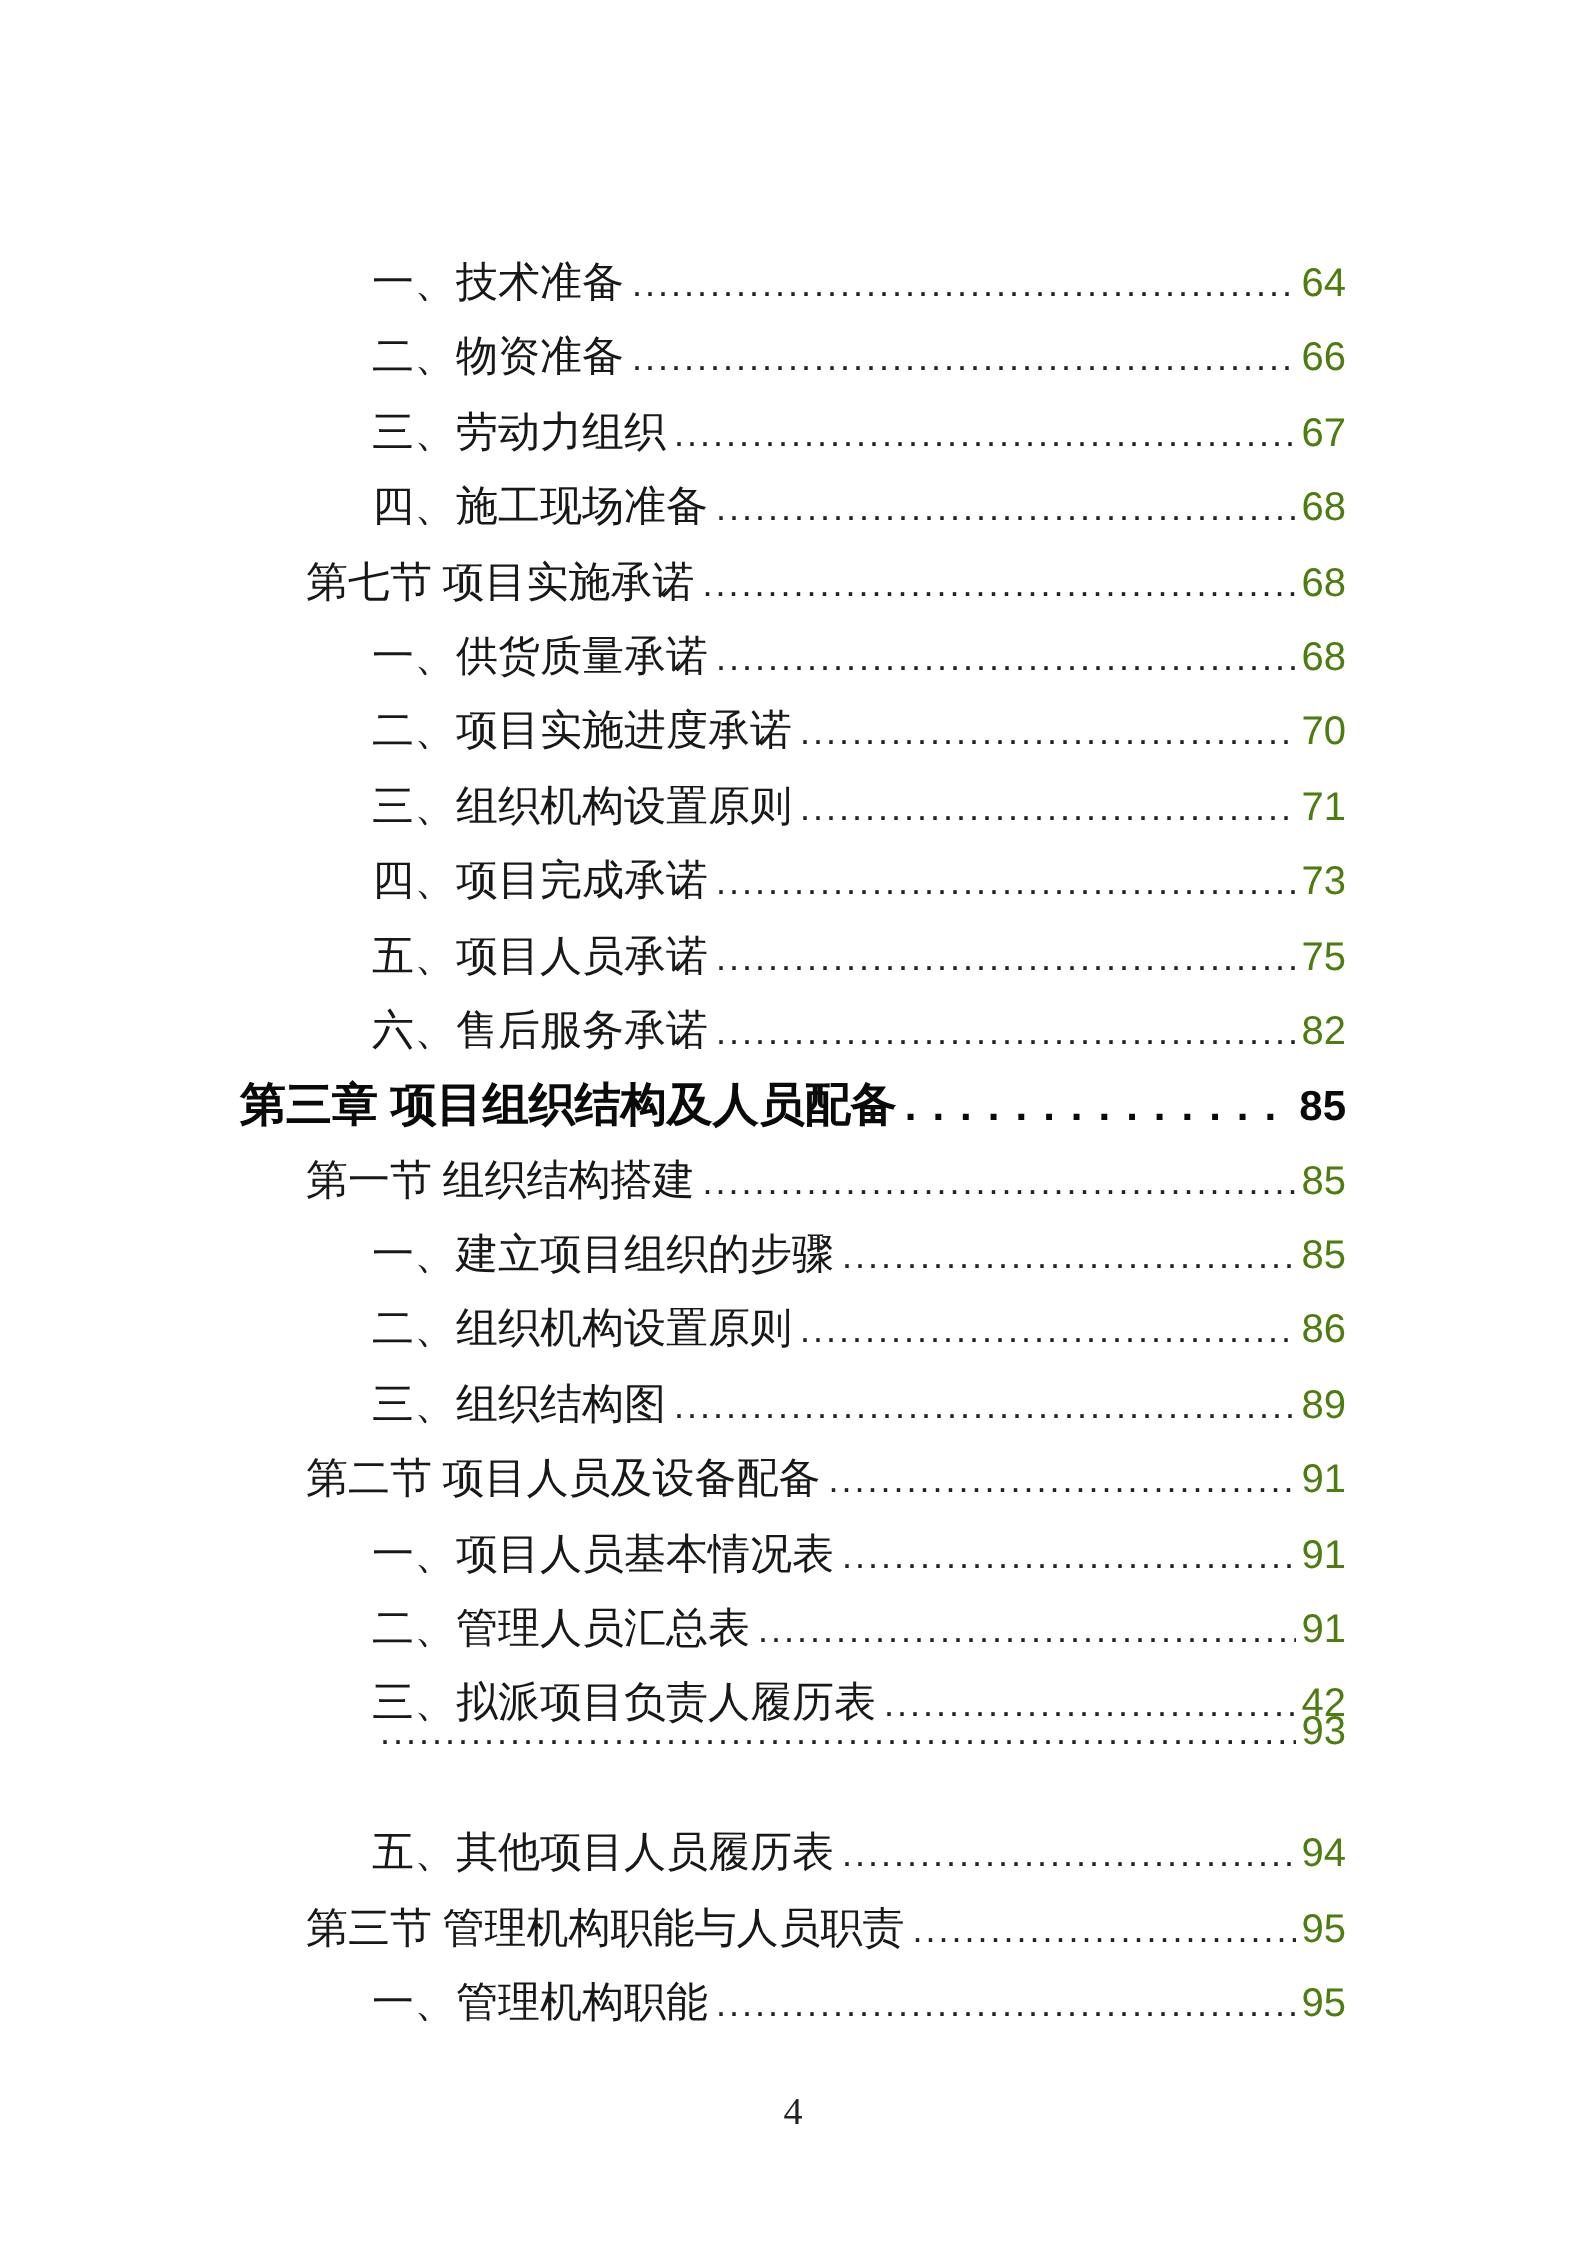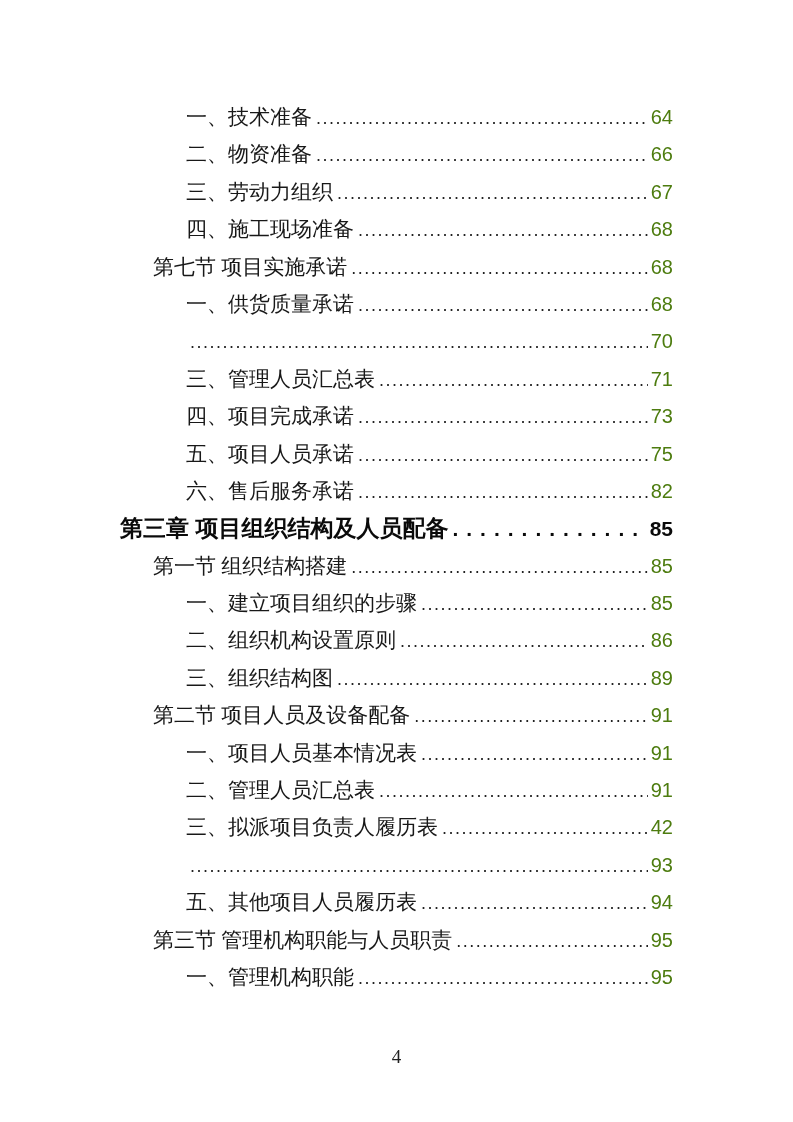--- a/index.html
+++ b/index.html
@@ -45,6 +45,7 @@
   .toc-label {
     flex: 0 0 auto;
     white-space: nowrap;
+    margin-top: 24px;
   }
   .leader {
     flex: 1 1 auto;

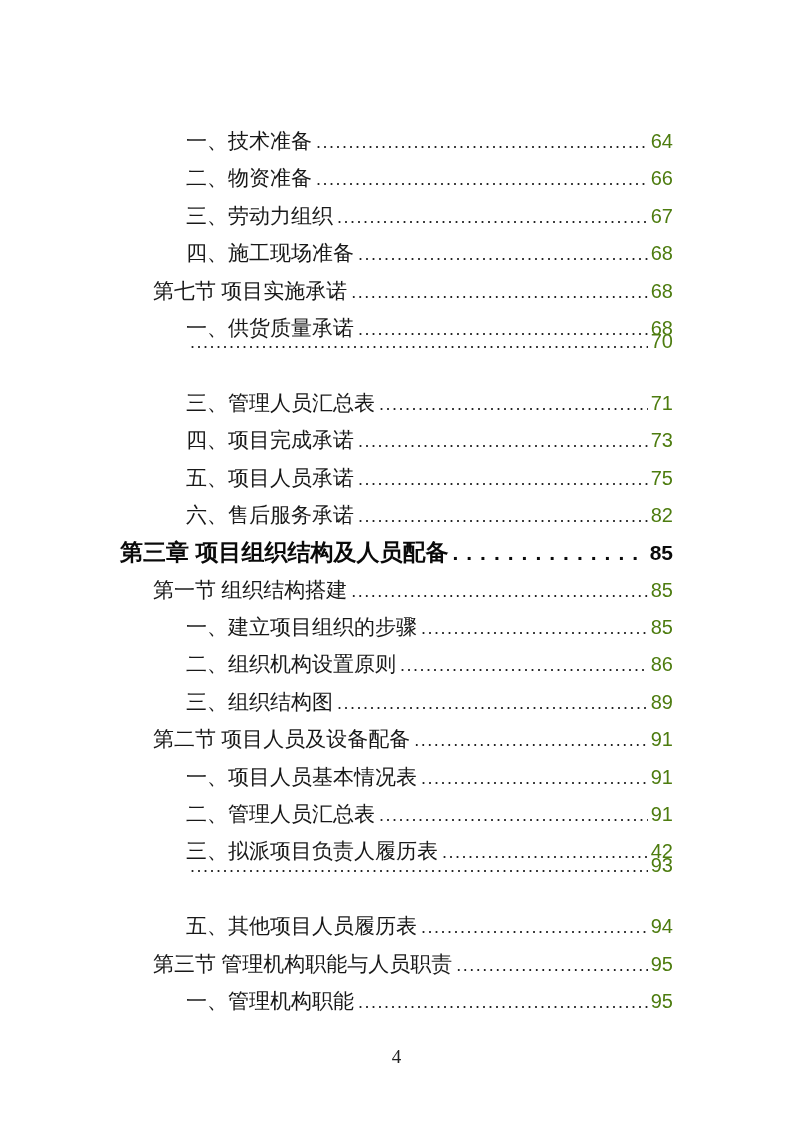--- a/index.html
+++ b/index.html
@@ -127,6 +127,7 @@
         <span class="toc-page">68</span>
       </div>
       <div class="toc-row item">
+        <span class="toc-label">二、项目实施进度承诺</span>
         <span class="leader"></span>
         <span class="toc-page">70</span>
       </div>

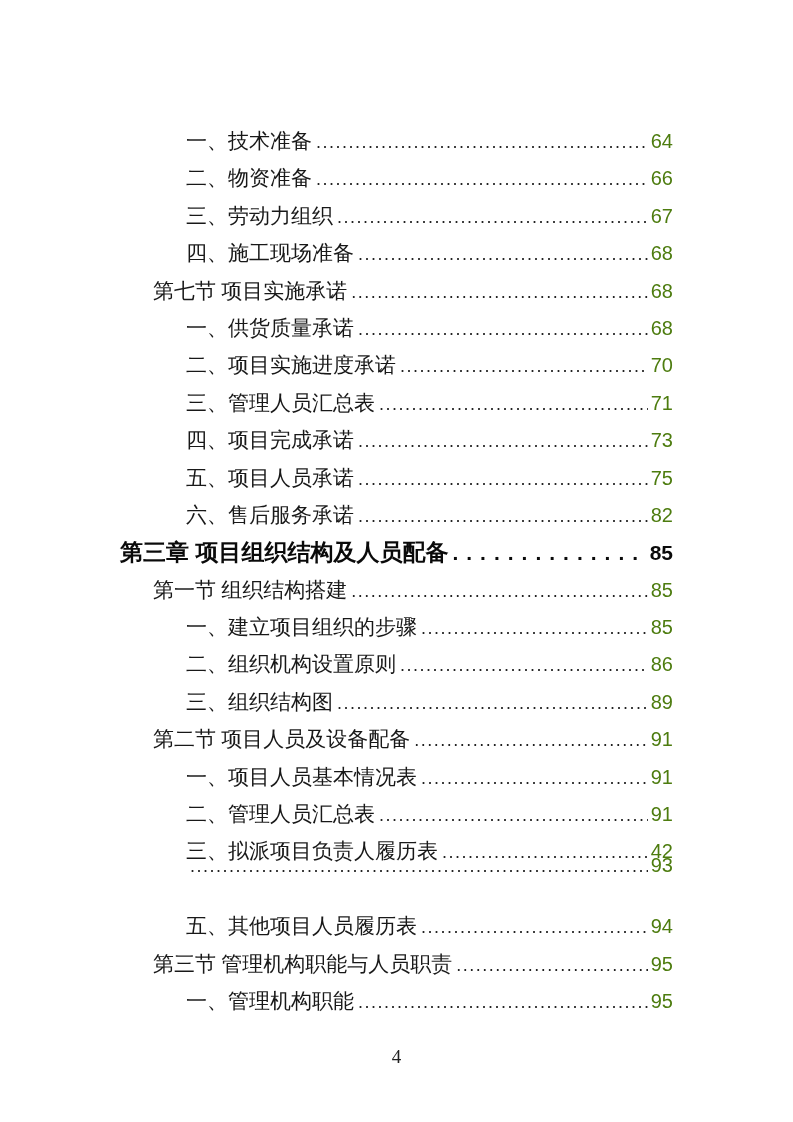--- a/index.html
+++ b/index.html
@@ -132,7 +132,7 @@
         <span class="toc-page">70</span>
       </div>
       <div class="toc-row item">
-        <span class="toc-label">三、管理人员汇总表</span>
+        <span class="toc-label">三、组织机构设置原则</span>
         <span class="leader"></span>
         <span class="toc-page">71</span>
       </div>

